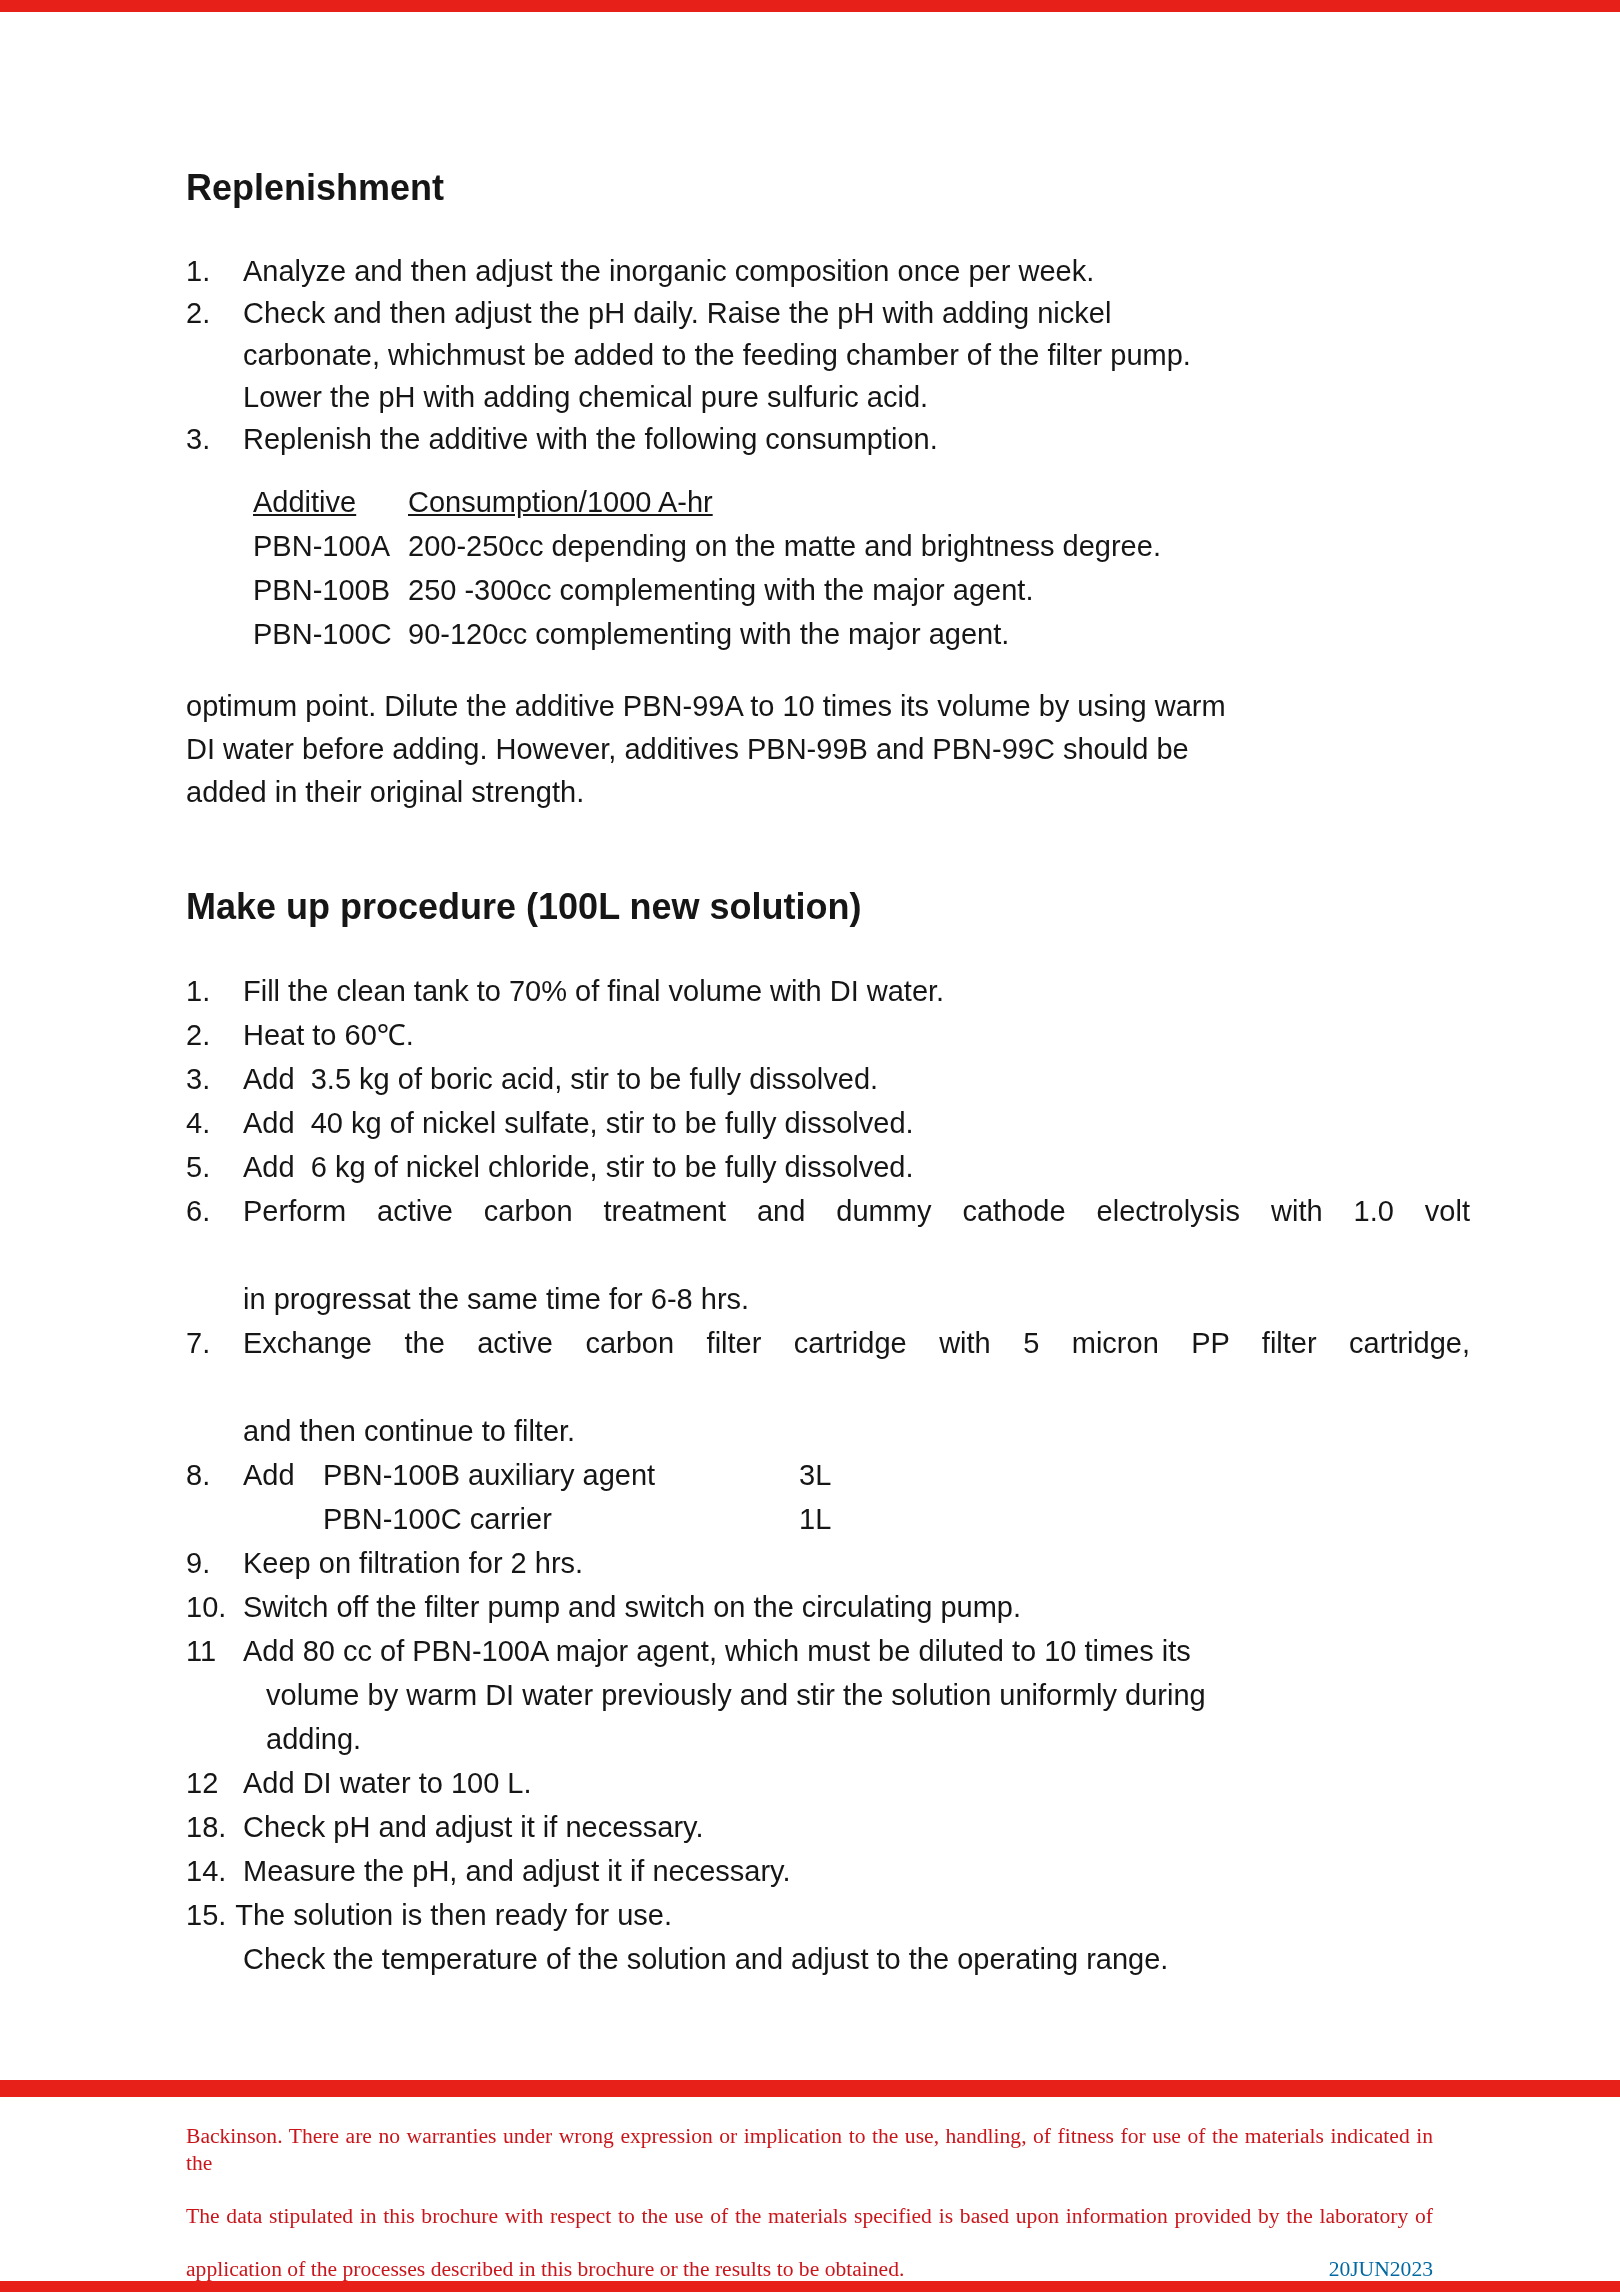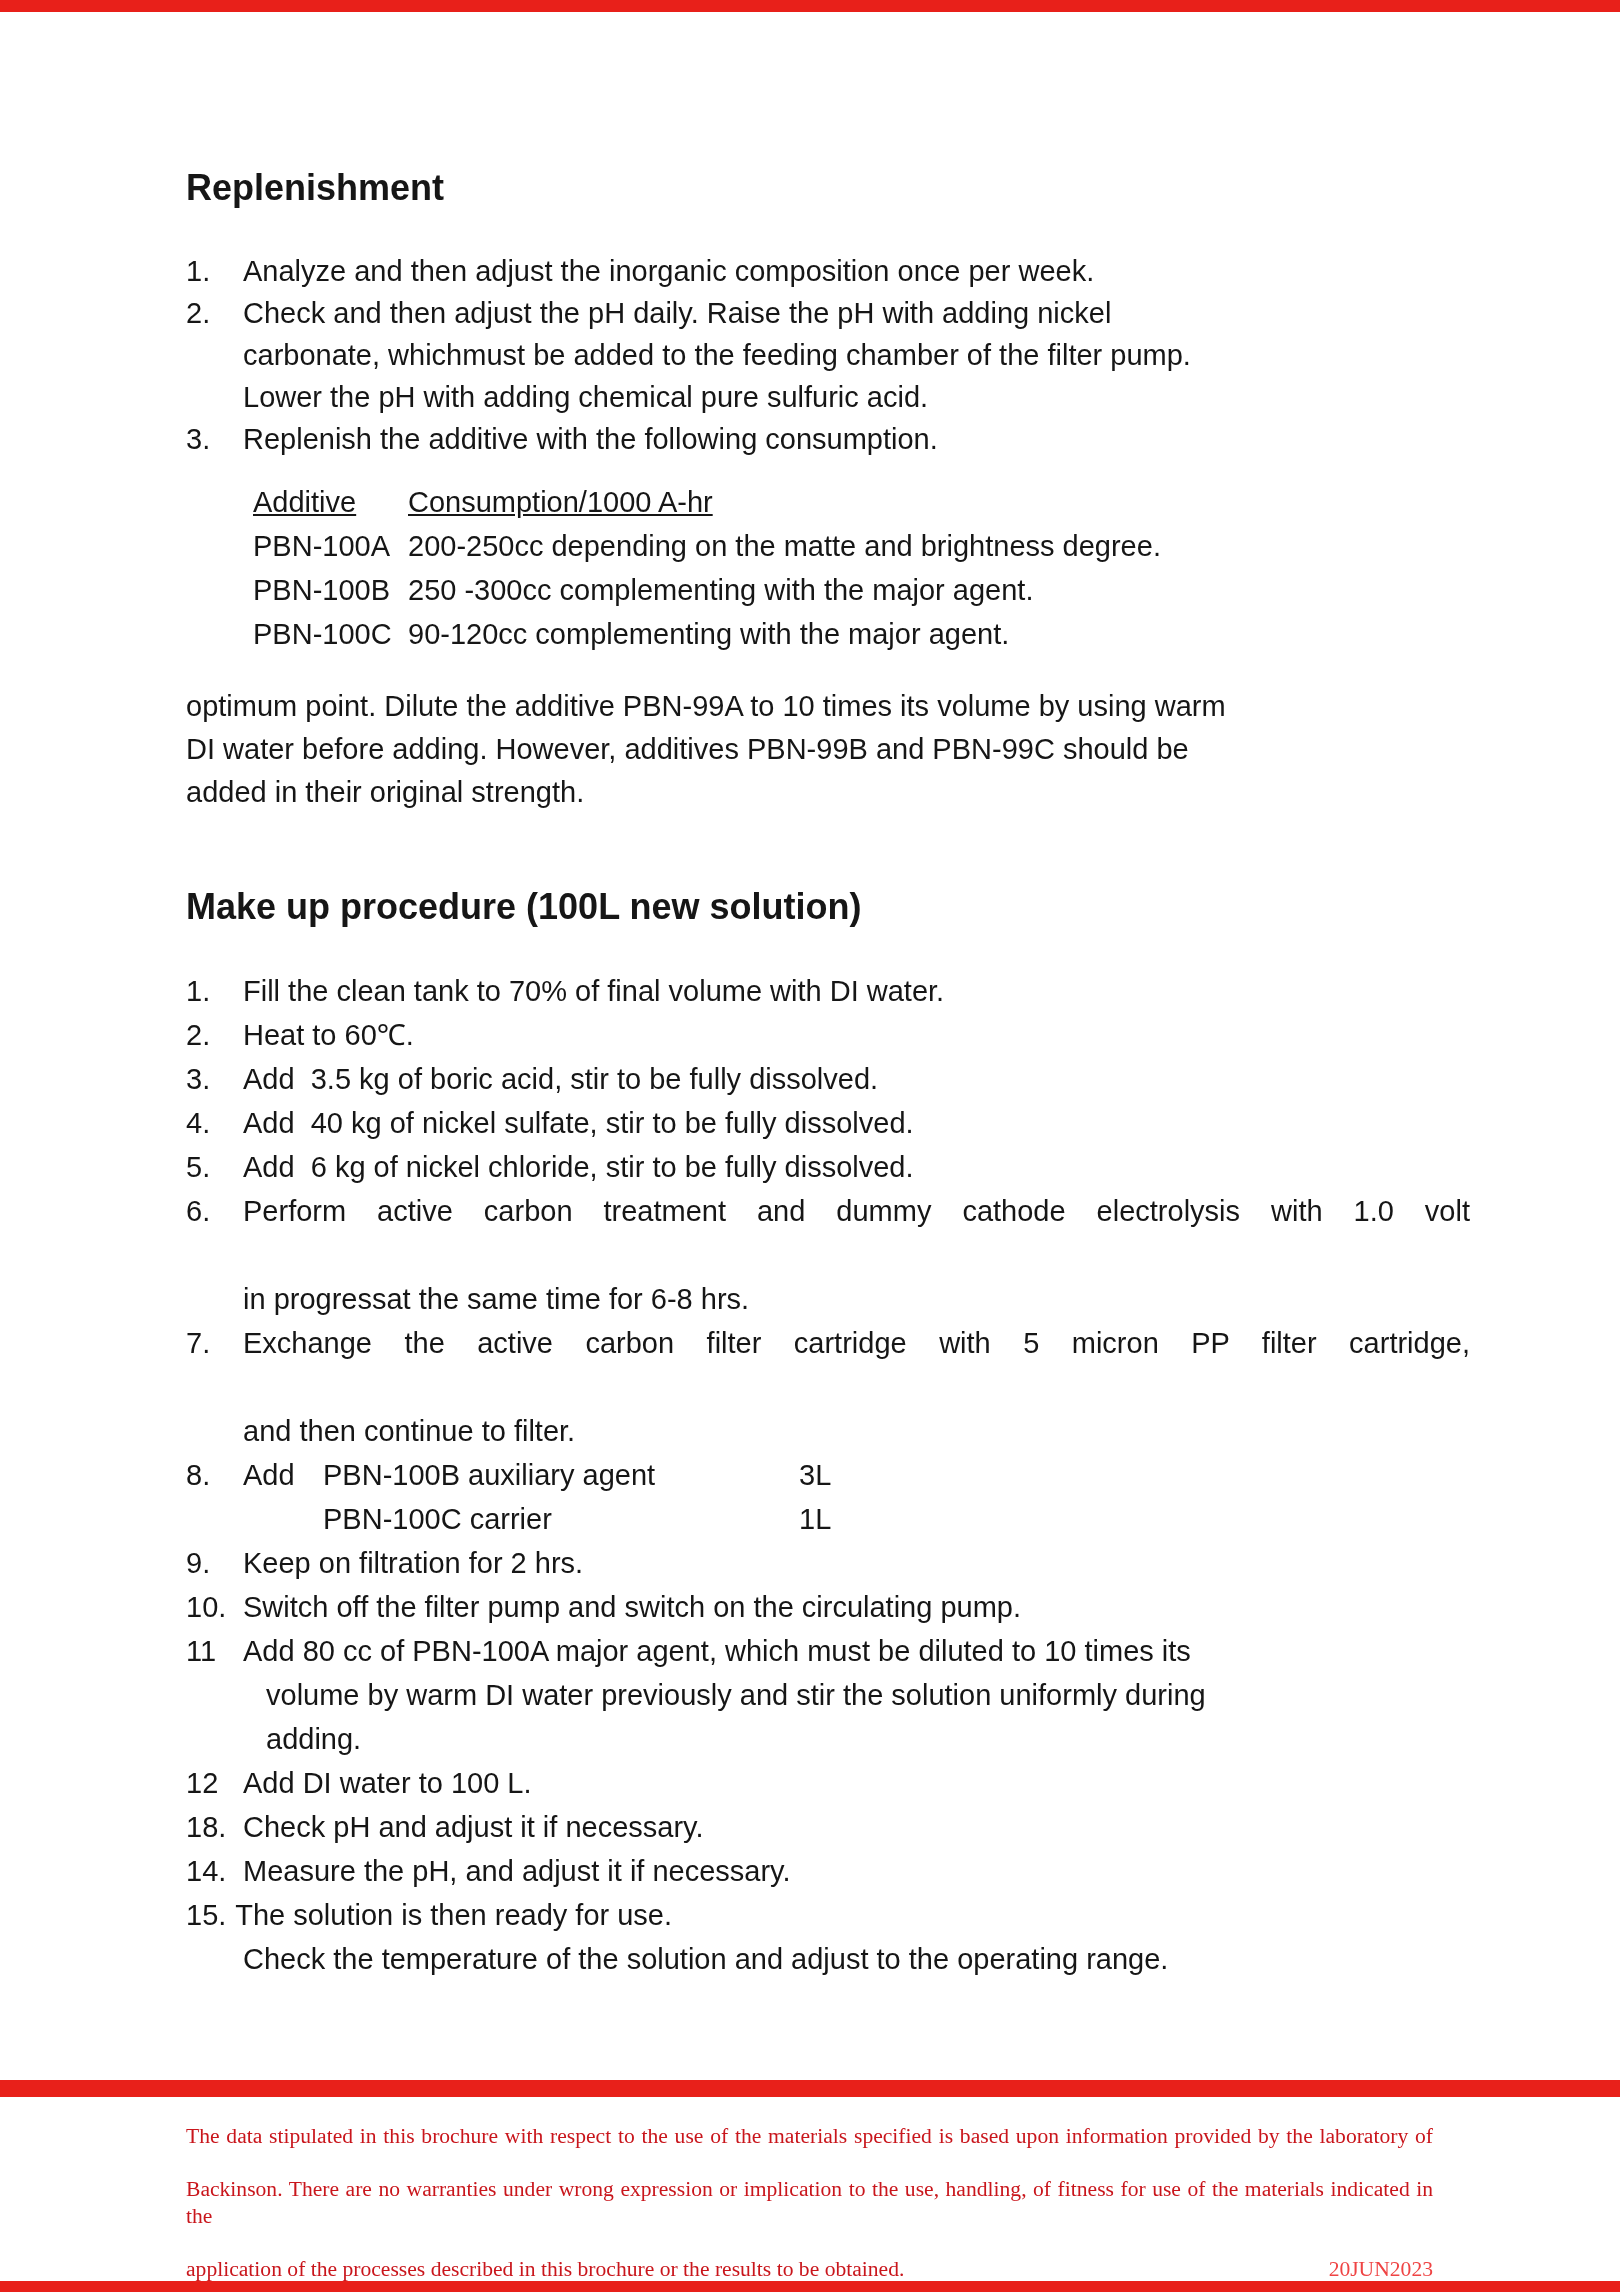--- a/index.html
+++ b/index.html
@@ -220,8 +220,8 @@
 <div class="redbar" id="footer-rule"></div>
 
 <div class="footer-text">
+  <div class="fline">Backinson. There are no warranties under wrong expression or implication to the use, handling, of fitness for use of the materials indicated in the</div>
   <div class="fline">The data stipulated in this brochure with respect to the use of the materials specified is based upon information provided by the laboratory of</div>
-  <div class="fline">Backinson. There are no warranties under wrong expression or implication to the use, handling, of fitness for use of the materials indicated in the</div>
   <div class="fline-last">
     <span>application of the processes described in this brochure or the results to be obtained.</span>
     <span class="rev-date">20JUN2023</span>

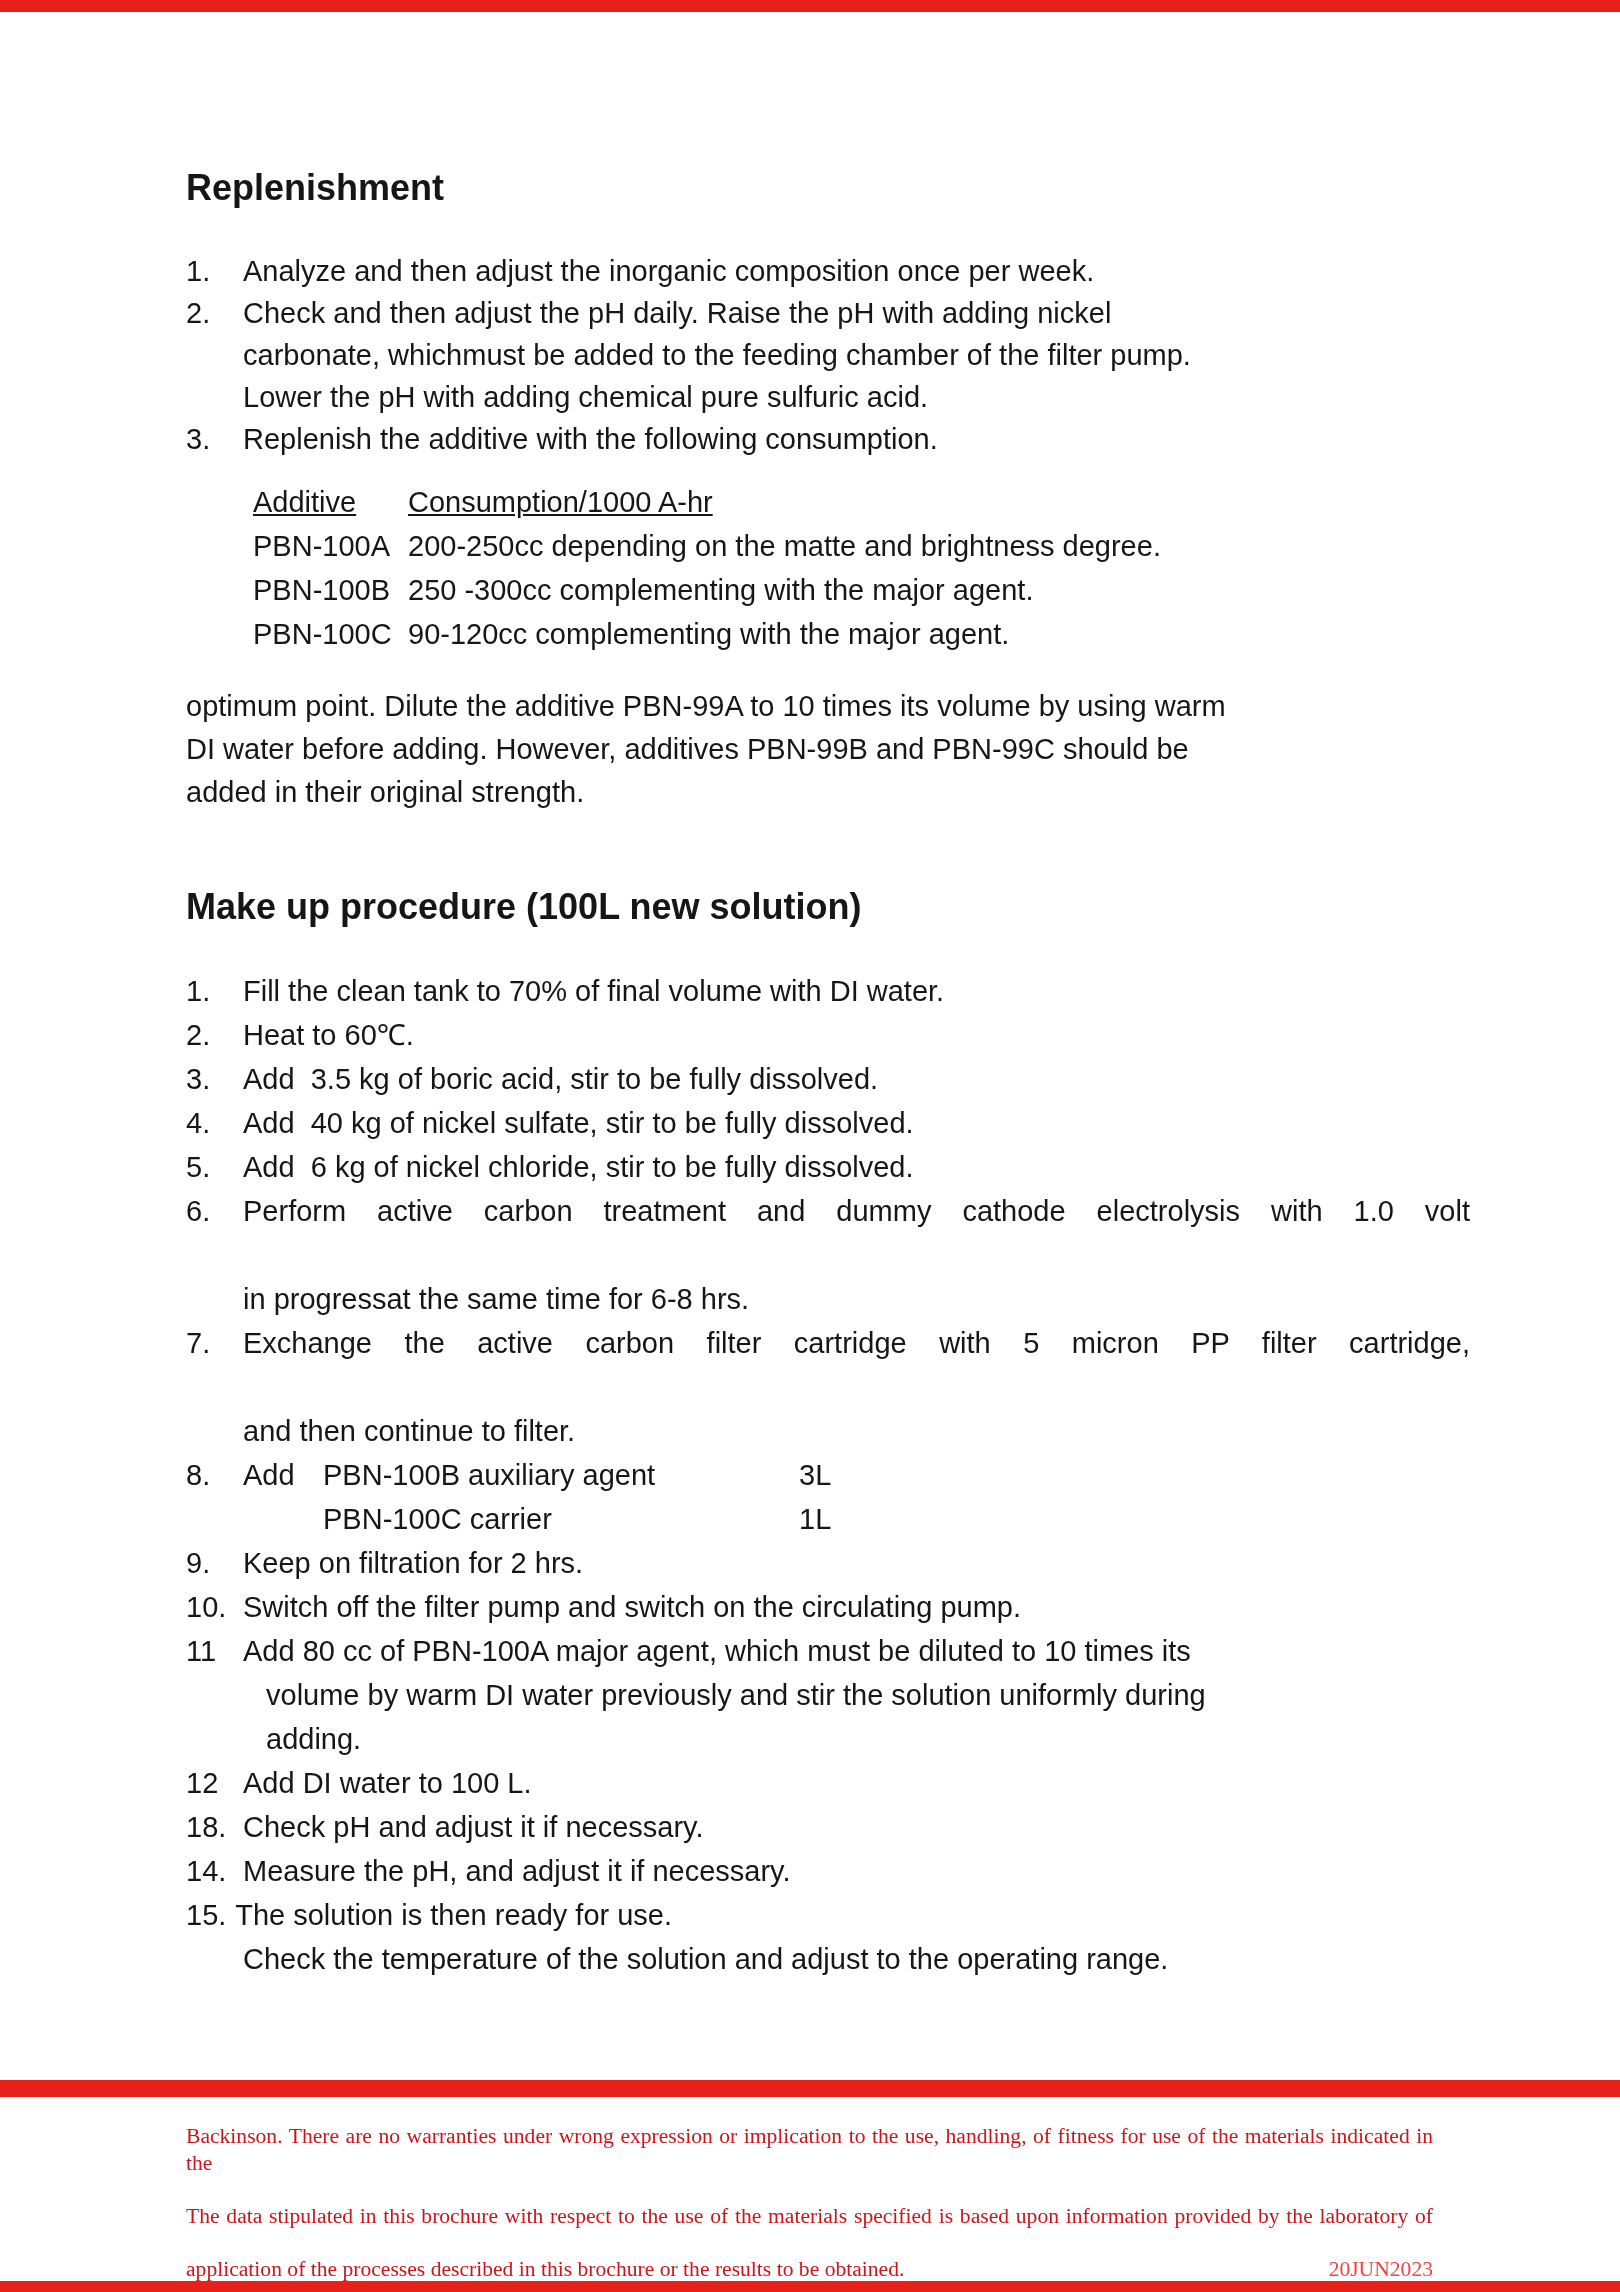--- a/index.html
+++ b/index.html
@@ -47,7 +47,7 @@
   .fline{text-align:justify}
   .fline::after{content:"";display:inline-block;width:100%;height:0}
   .fline-last{display:flex;justify-content:space-between}
-  .rev-date{color:#ef4444}
+  .rev-date{color:#0369a1}
 </style>
 </head>
 <body>

